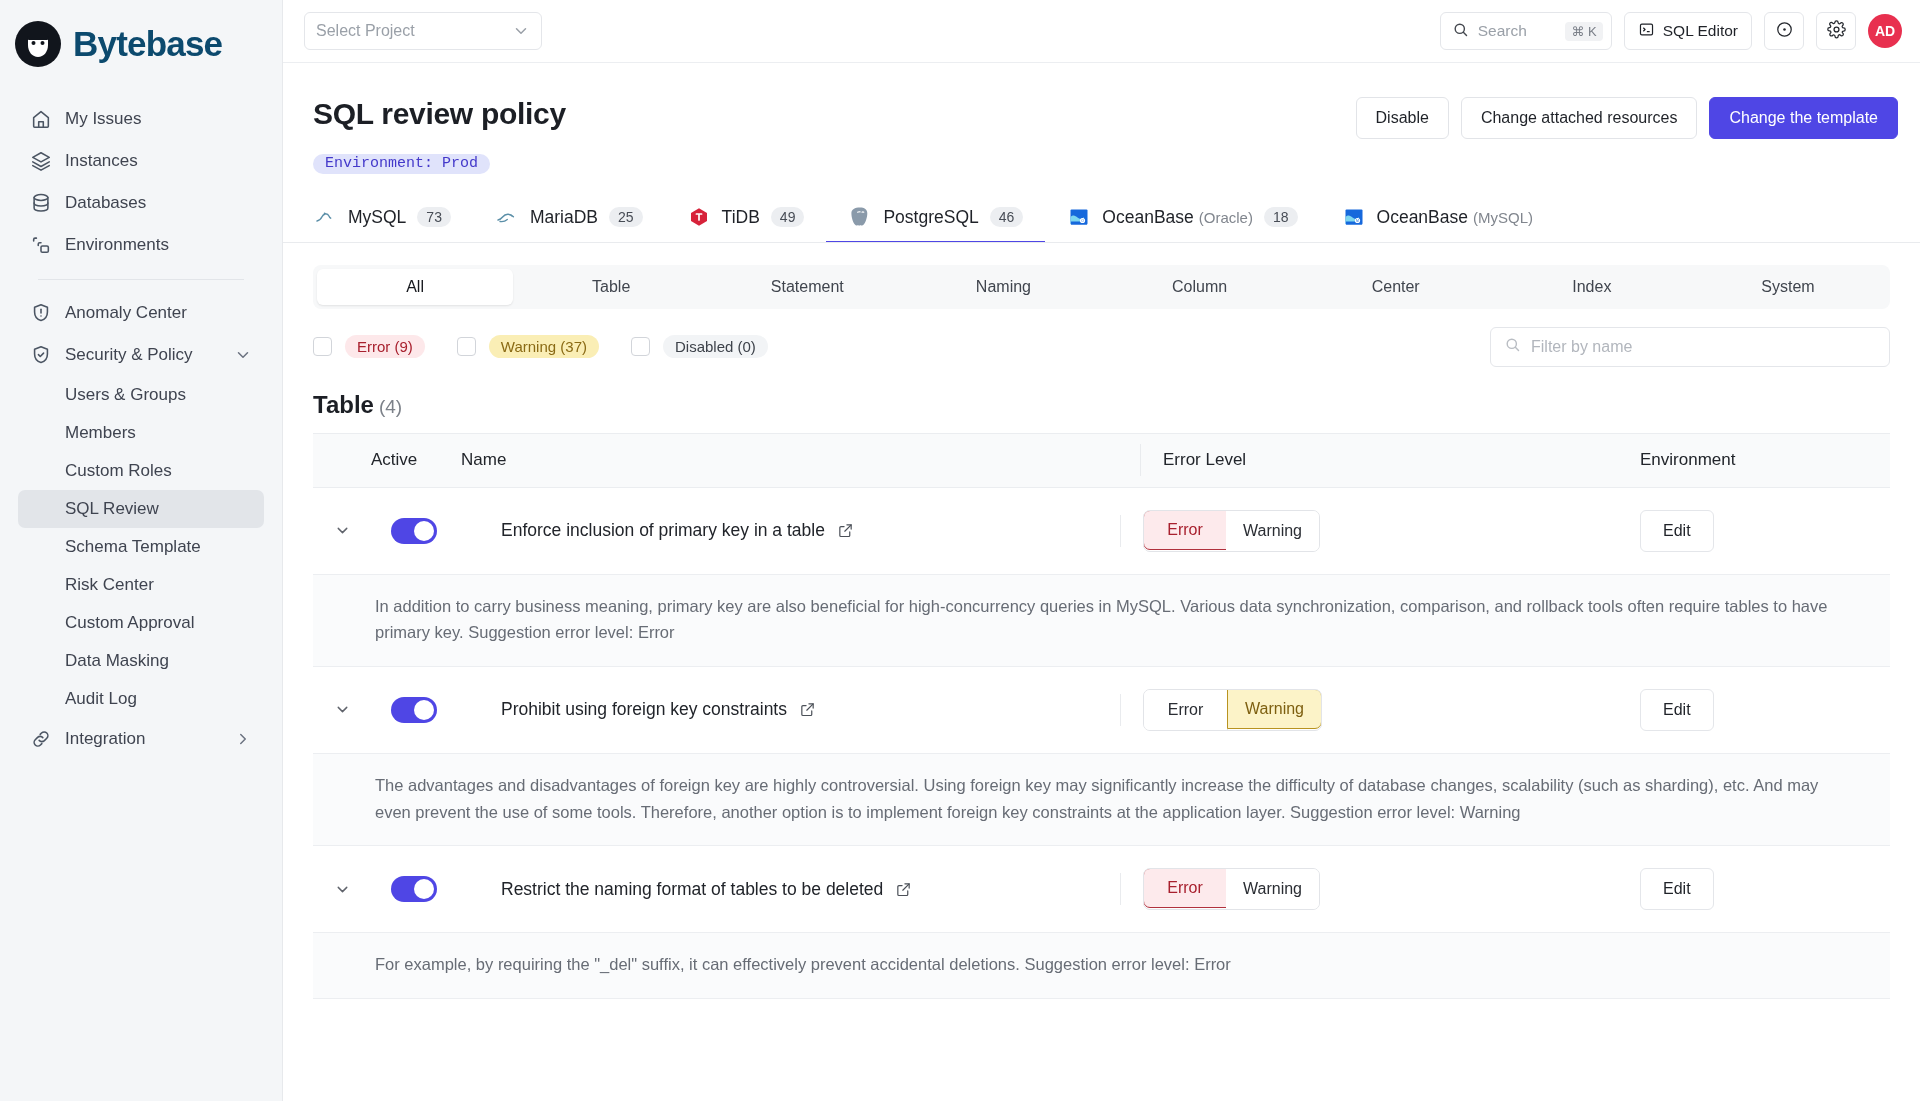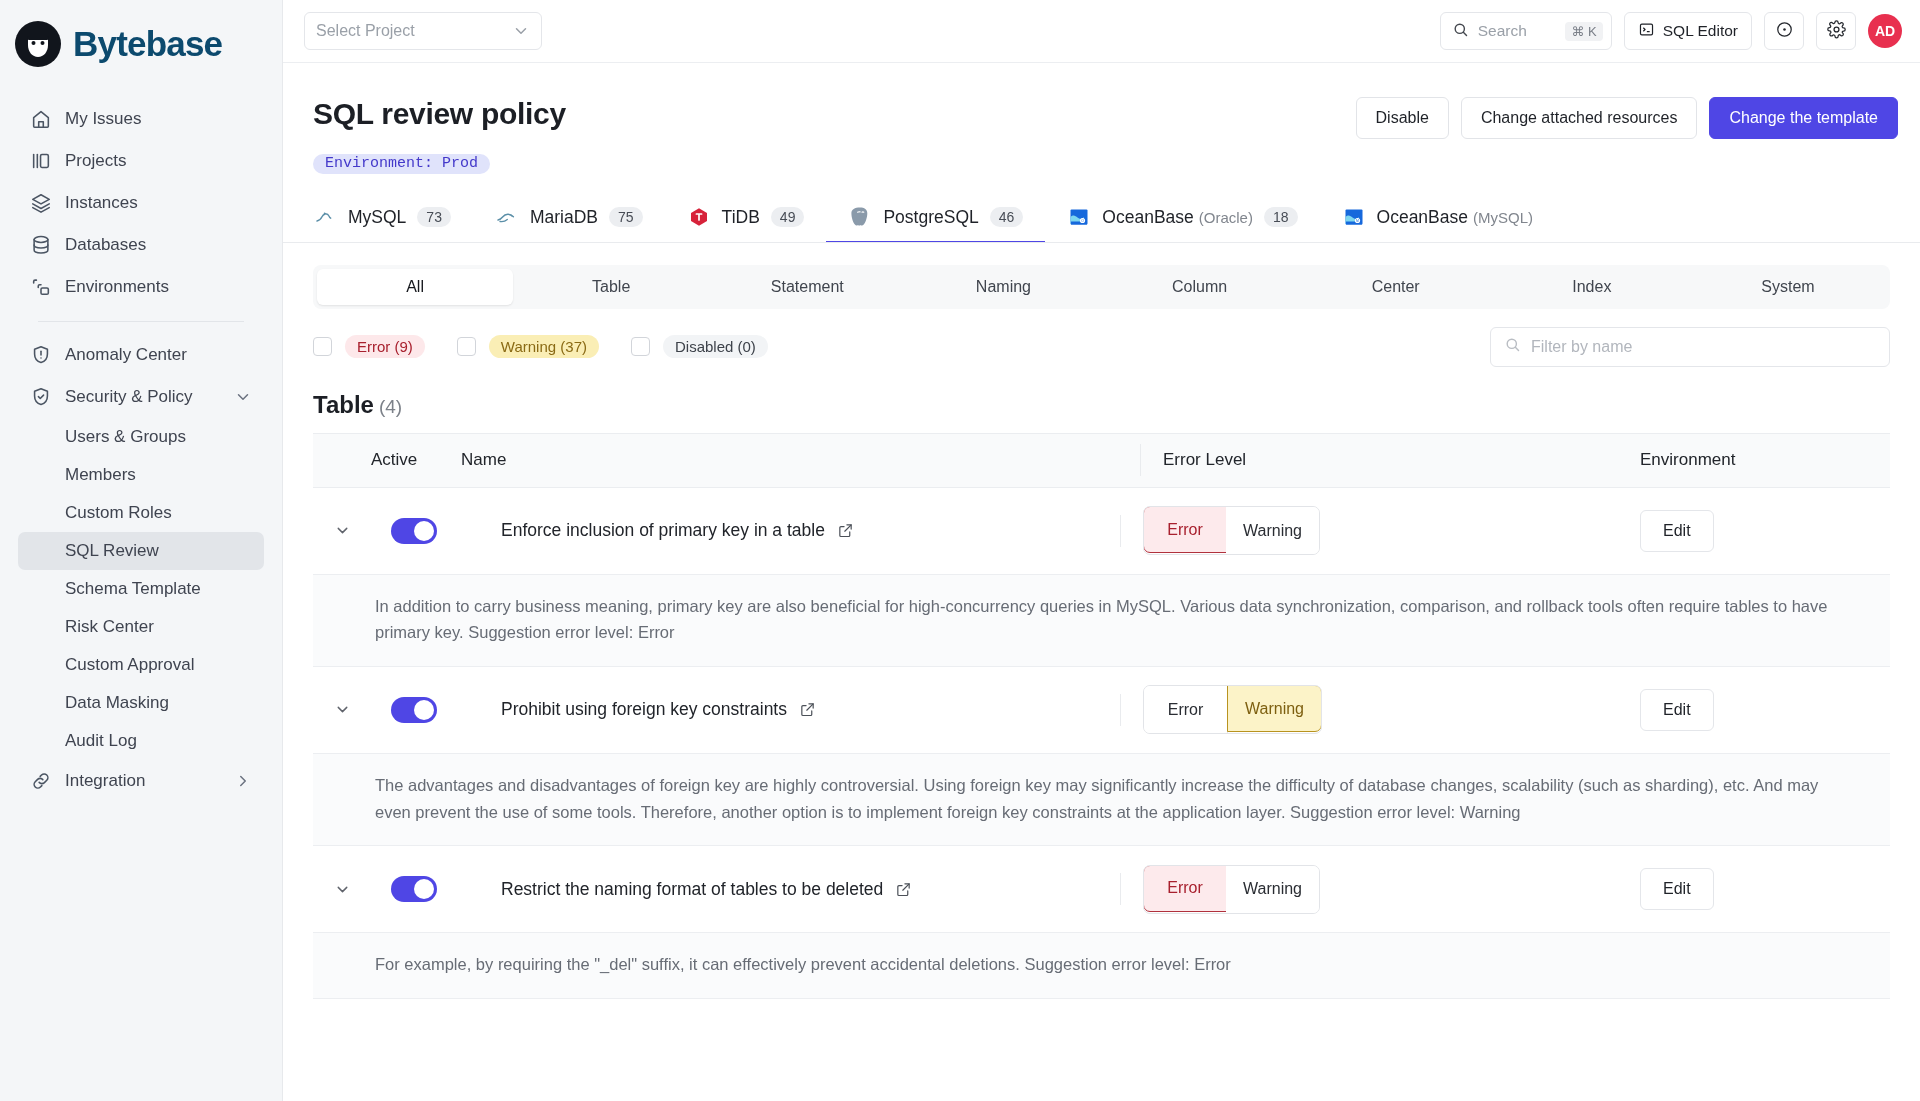--- a/index.html
+++ b/index.html
@@ -212,16 +212,6 @@
             </svg>
           </span>
         <span>My Issues</span>
-      </div>
-      <div class="nav-item">
-        <span class="ico">
-            <svg viewBox="0 0 24 24">
-              <path d="M4 5v14"></path>
-              <path d="M8 5v14"></path>
-              <rect x="11.5" y="5" width="8.5" height="14" rx="1.5"></rect>
-            </svg>
-          </span>
-        <span>Projects</span>
       </div>
       <div class="nav-item">
         <span class="ico">

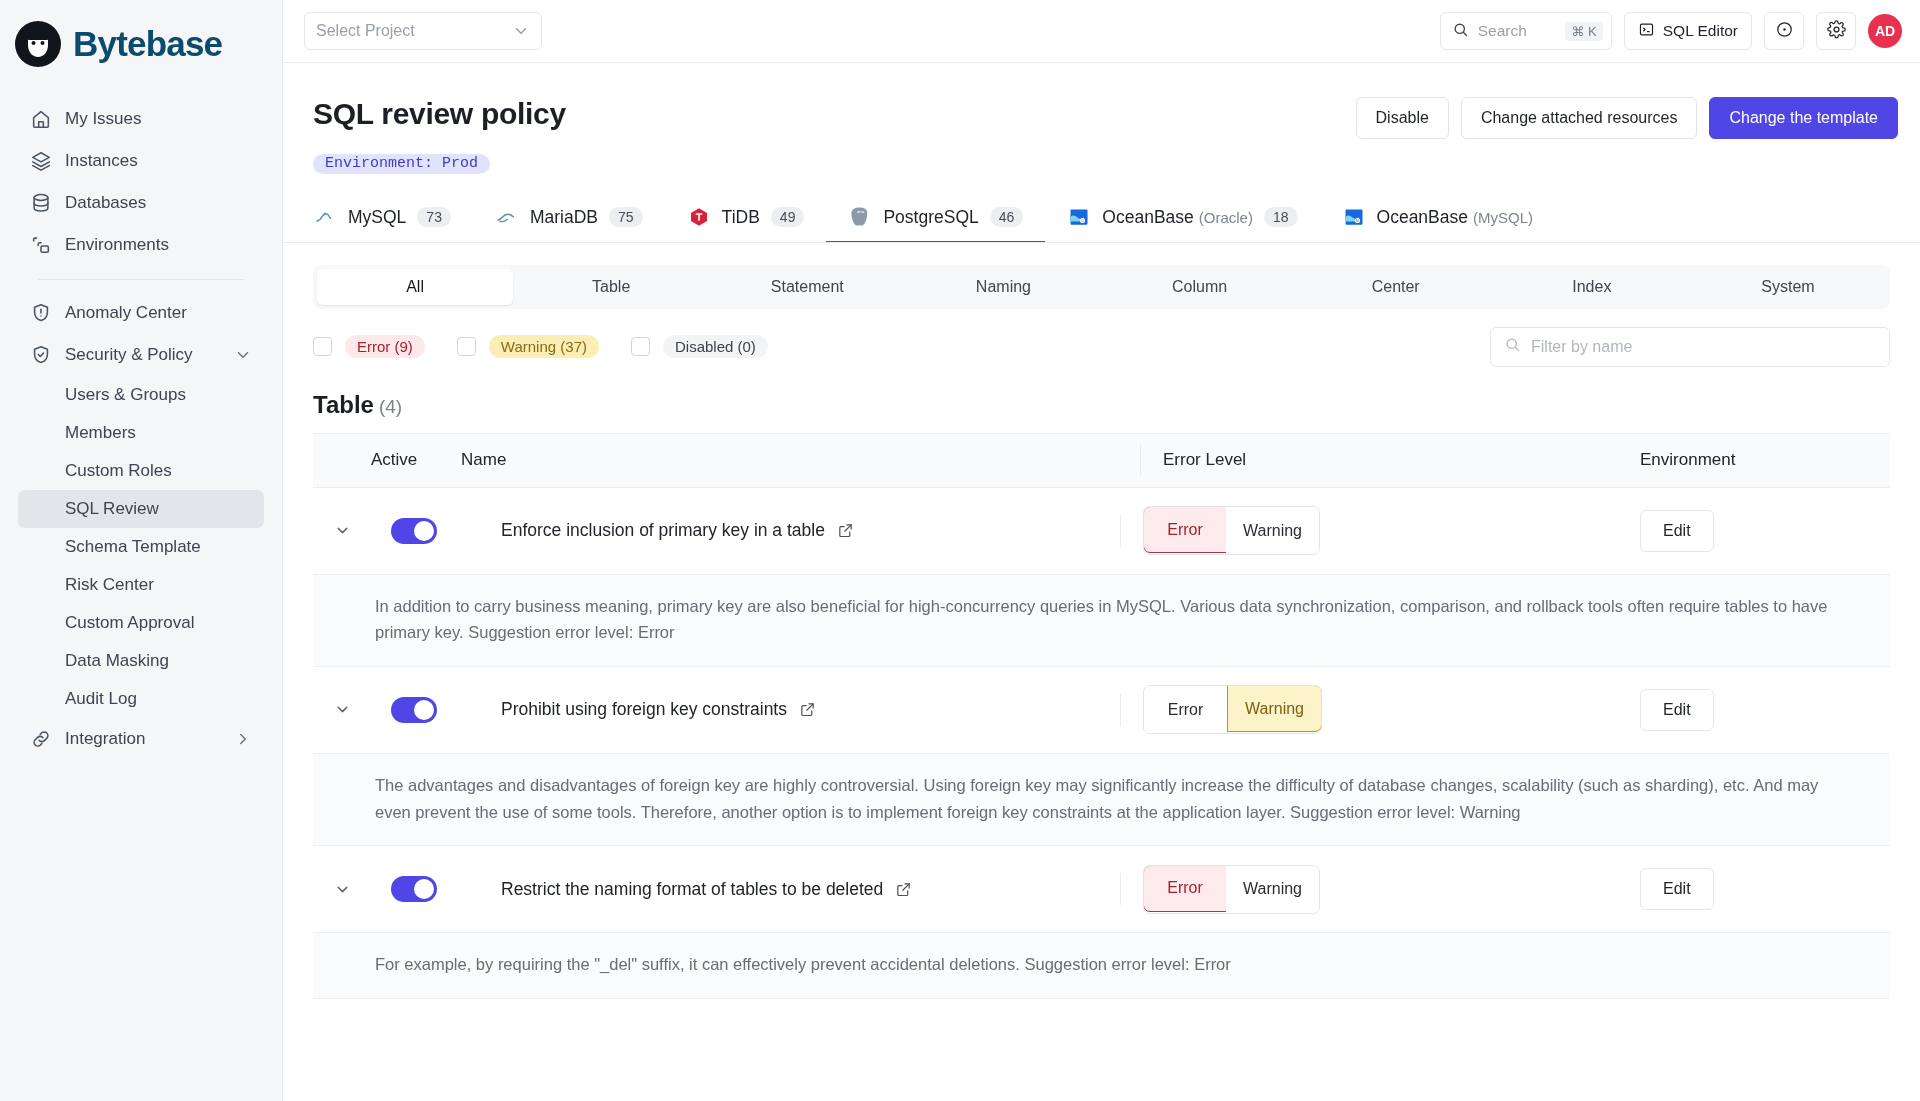--- a/index.html
+++ b/index.html
@@ -394,7 +394,7 @@
               </svg>
             </span>
           <span class="lbl">MariaDB</span>
-          <span class="cnt">75</span>
+          <span class="cnt">25</span>
         </div>
         <div class="db-tab">
           <span class="db-ico">

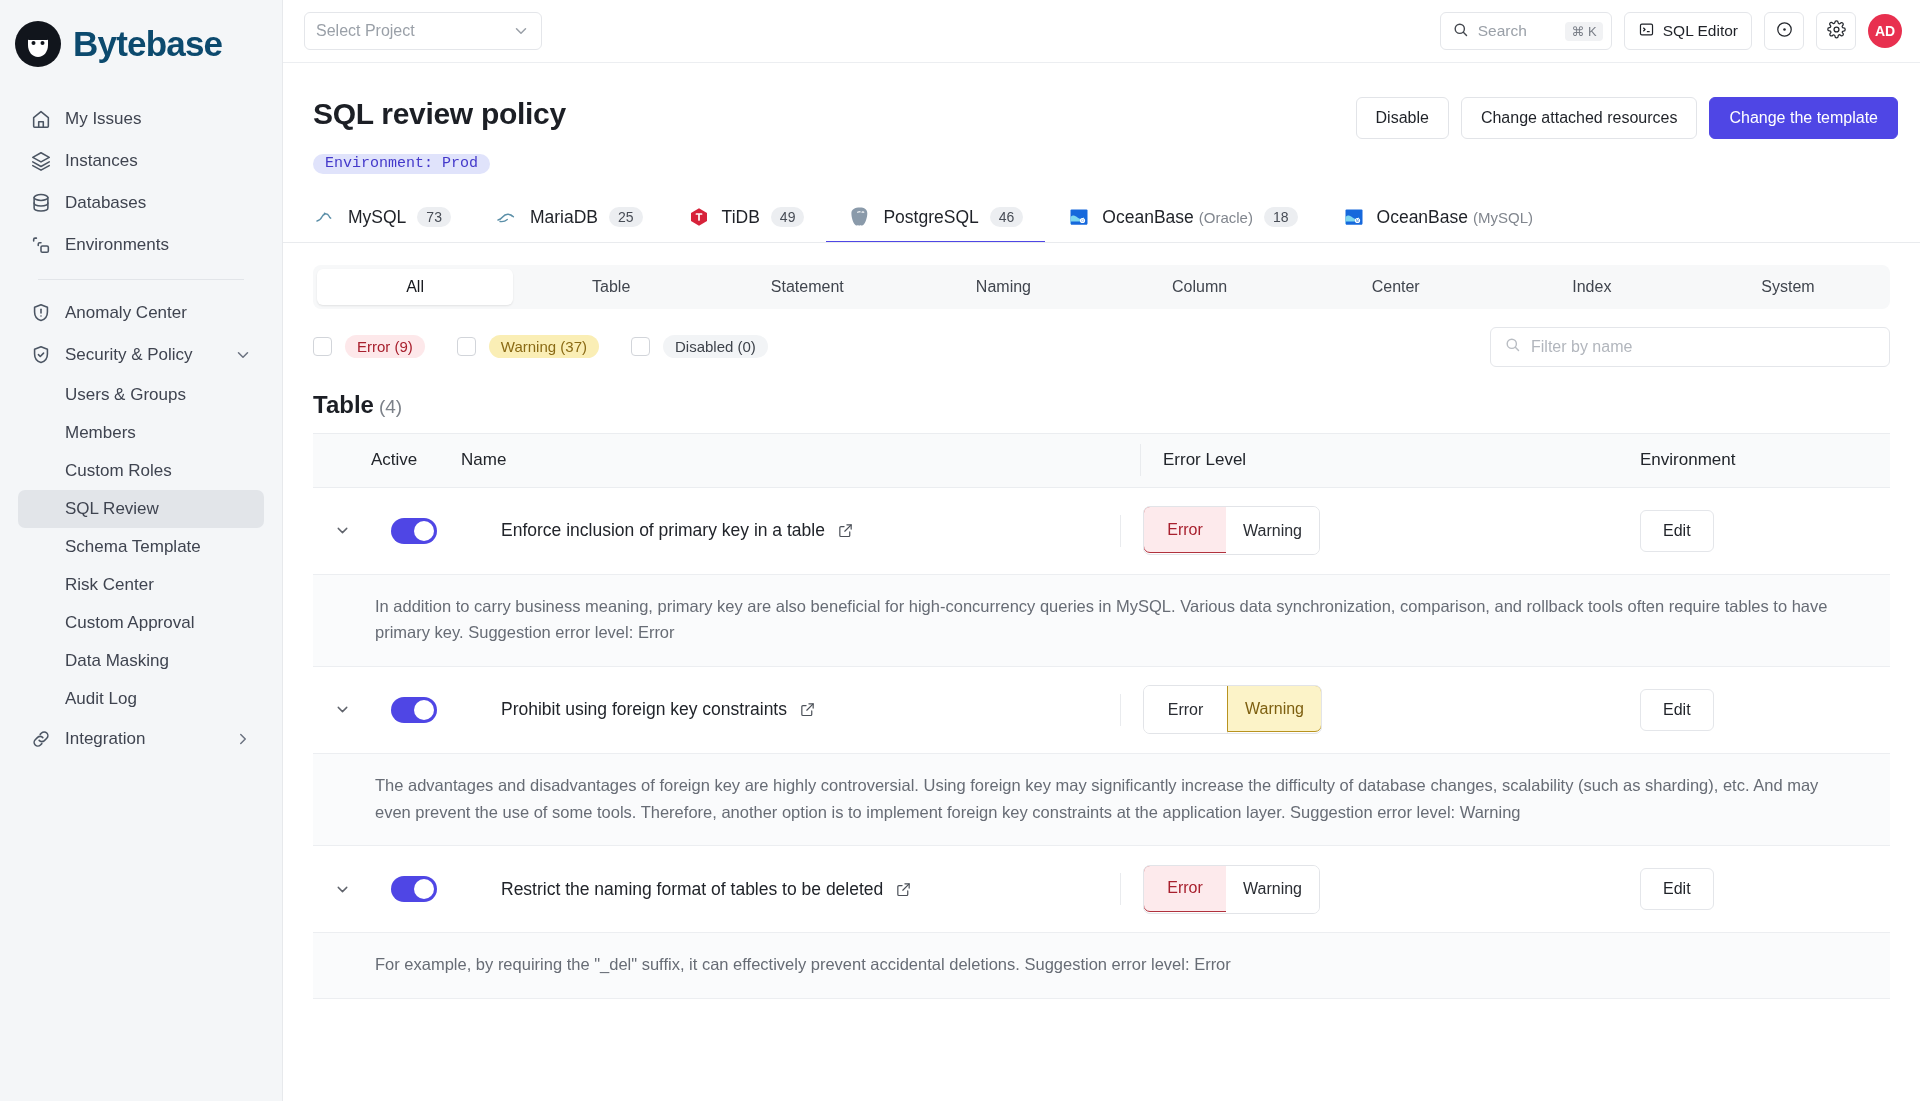--- a/index.html
+++ b/index.html
@@ -171,7 +171,7 @@
 
   .seg { display: inline-flex; border-radius: 7px; overflow: hidden; border: 1px solid #e2e4e8; background: #fff; }
   .seg-btn {
-    height: 47px; min-width: 84px; padding: 0 17px; display: flex; align-items: center; justify-content: center;
+    height: 40px; min-width: 84px; padding: 0 17px; display: flex; align-items: center; justify-content: center;
     font-size: 16px; color: #2a2d33; cursor: pointer; background: #fff; border-right: 1px solid #e2e4e8;
   }
   .seg-btn:last-child { border-right: none; }

